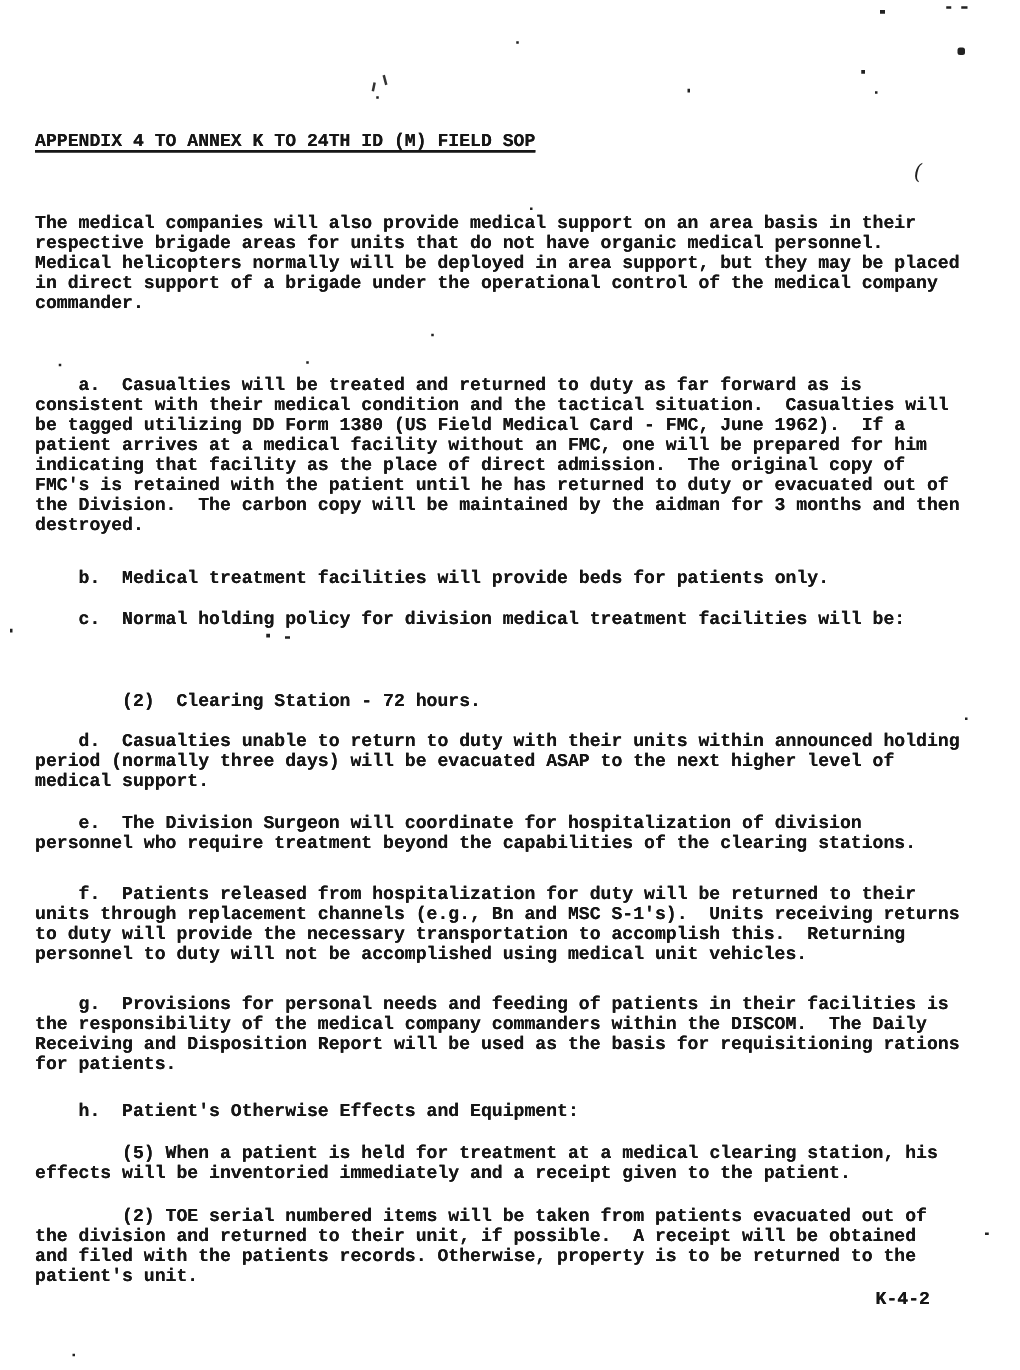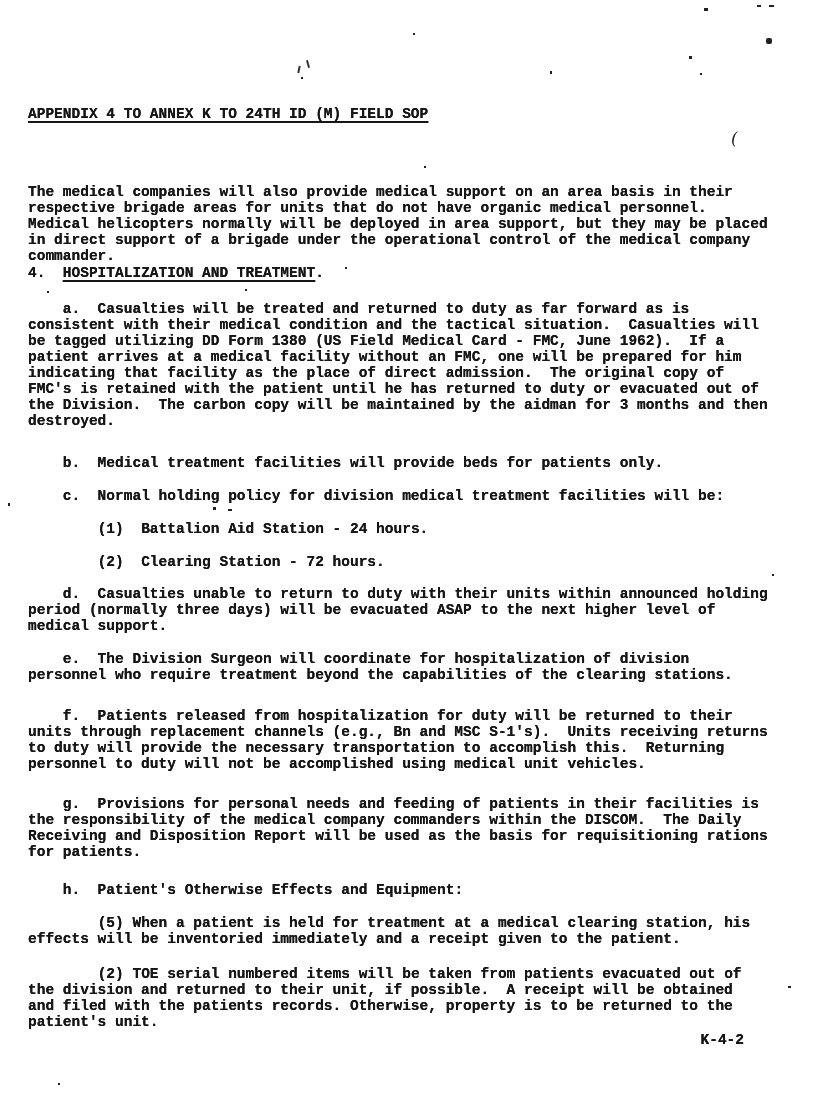--- a/index.html
+++ b/index.html
@@ -54,7 +54,7 @@
   <div class="tblock u" style="top:106px">APPENDIX 4 TO ANNEX K TO 24TH ID (M) FIELD SOP</div>
 
 
-  <div class="tblock" style="top:184px">The medical companies will also provide medical support on an area basis in their
+  <div class="tblock" style="top:171px">The medical companies will also provide medical support on an area basis in their
 respective brigade areas for units that do not have organic medical personnel.
 Medical helicopters normally will be deployed in area support, but they may be placed
 in direct support of a brigade under the operational control of the medical company

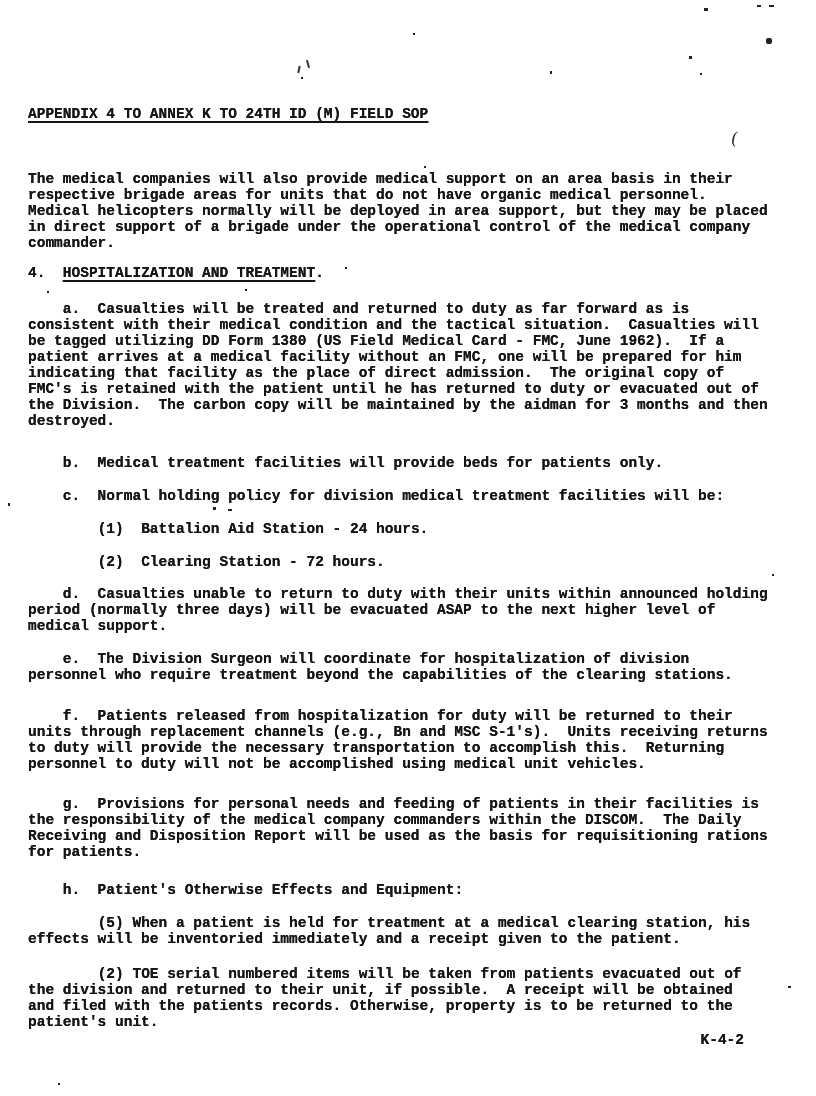--- a/index.html
+++ b/index.html
@@ -60,7 +60,6 @@
 in direct support of a brigade under the operational control of the medical company
 commander.</div>
 
-  <div class="tblock" style="top:265px"><span>4.  </span><span class="u">HOSPITALIZATION AND TREATMENT</span><span>.</span></div>
 
   <div class="tblock" style="top:301px">    a.  Casualties will be treated and returned to duty as far forward as is
 consistent with their medical condition and the tactical situation.  Casualties will

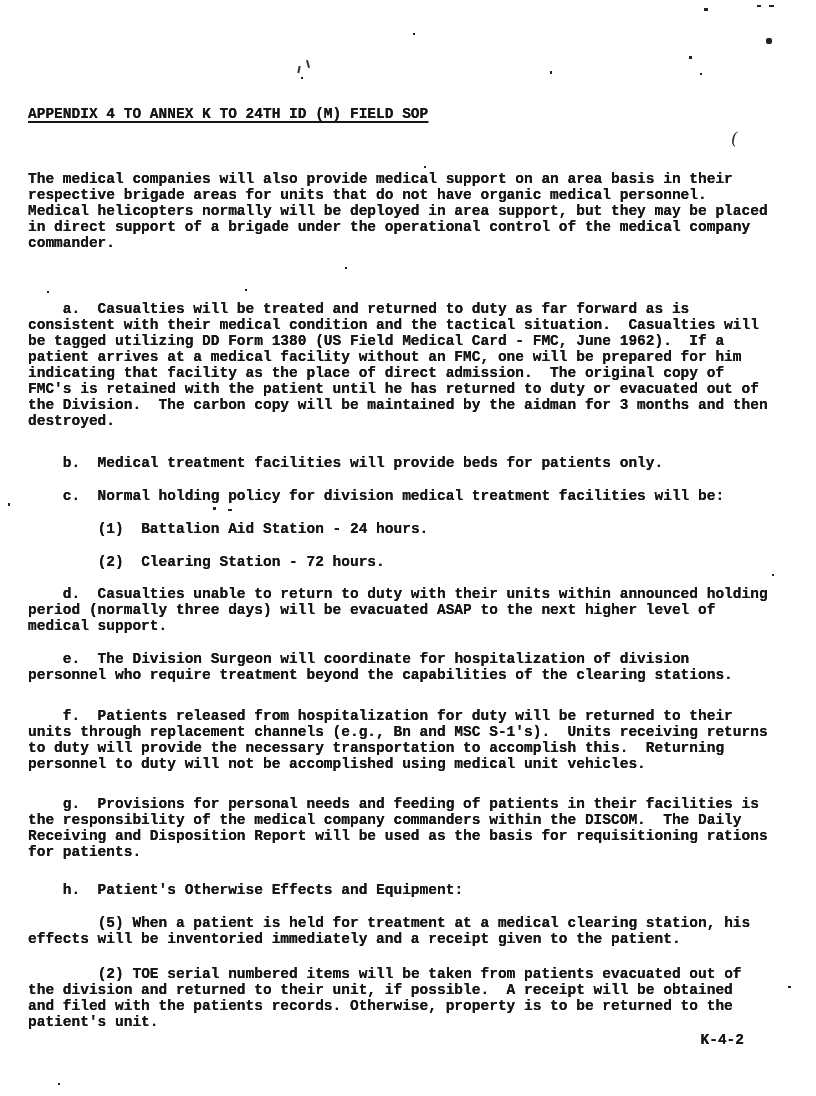--- a/index.html
+++ b/index.html
@@ -74,7 +74,6 @@
 
   <div class="tblock" style="top:455px">    b.  Medical treatment facilities will provide beds for patients only.</div>
 
-  <div class="tblock" style="top:521px">        (1)  Battalion Aid Station - 24 hours.</div>
 
   <div class="tblock" style="top:554px">        (2)  Clearing Station - 72 hours.</div>
 

